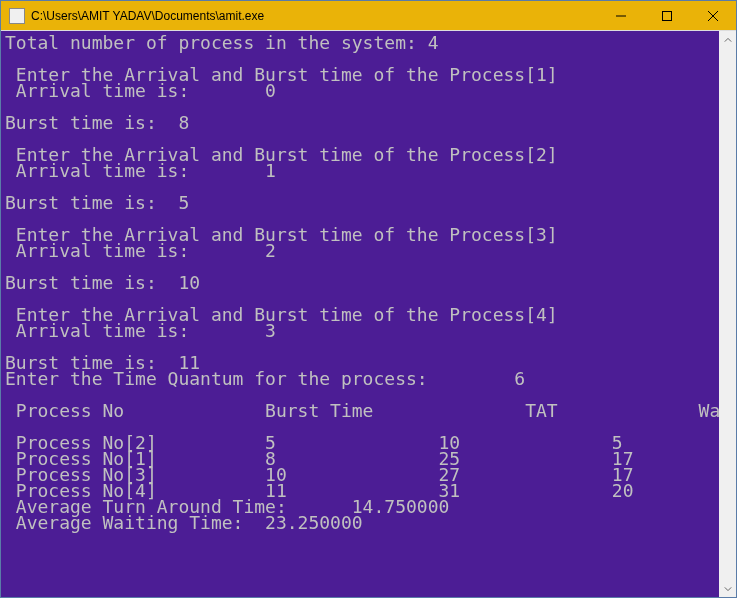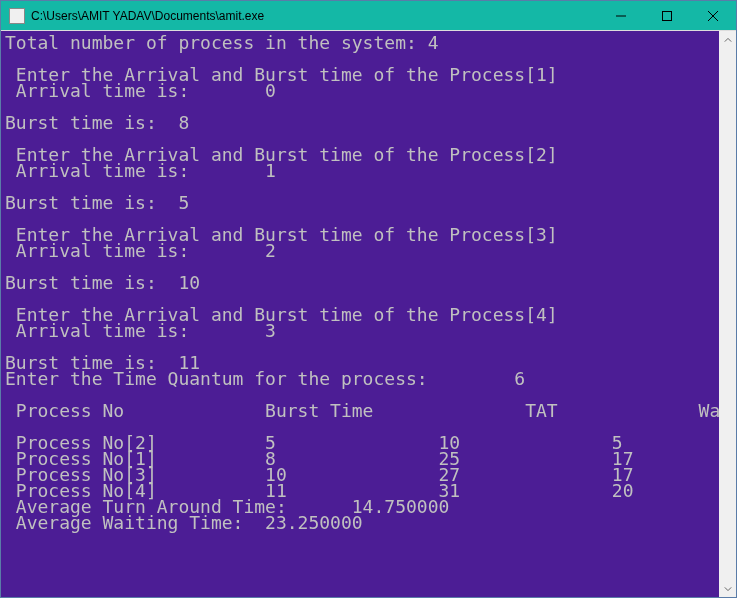--- a/index.html
+++ b/index.html
@@ -13,7 +13,7 @@
   }
   .titlebar {
     height: 30px;
-    background: #14b8a6;
+    background: #eab308;
     display: flex;
     align-items: center;
     border-bottom: 1px solid #ddd;

